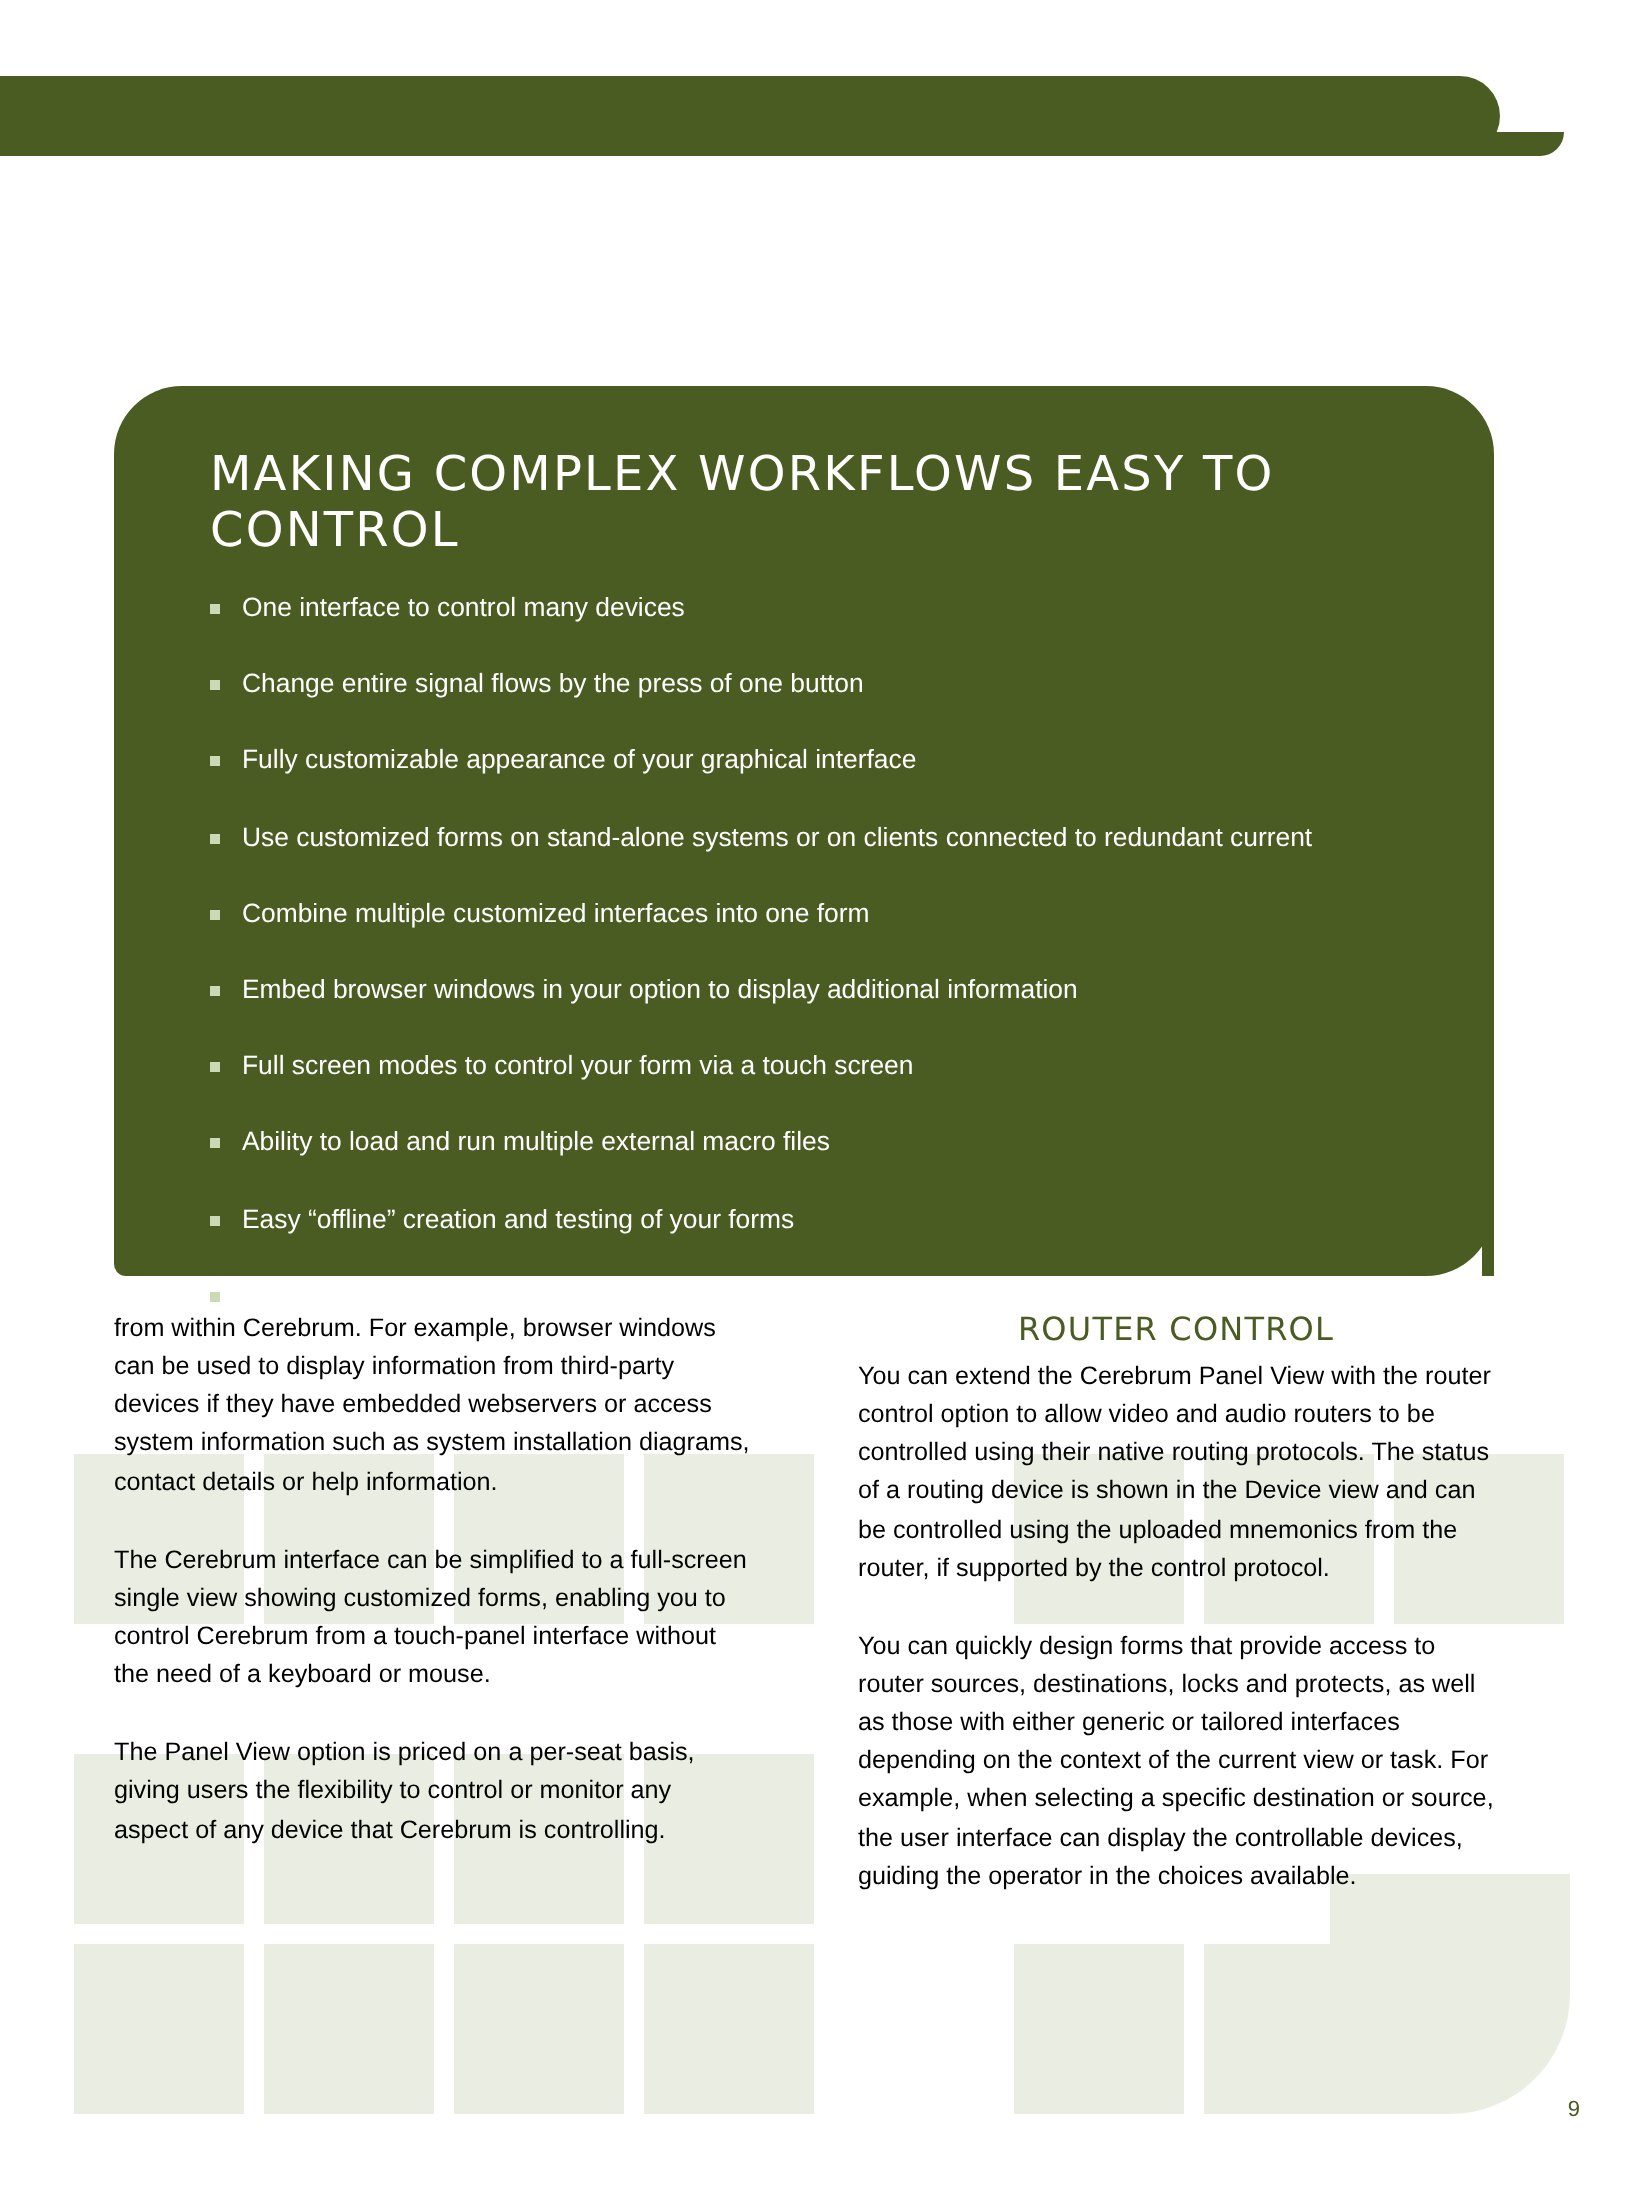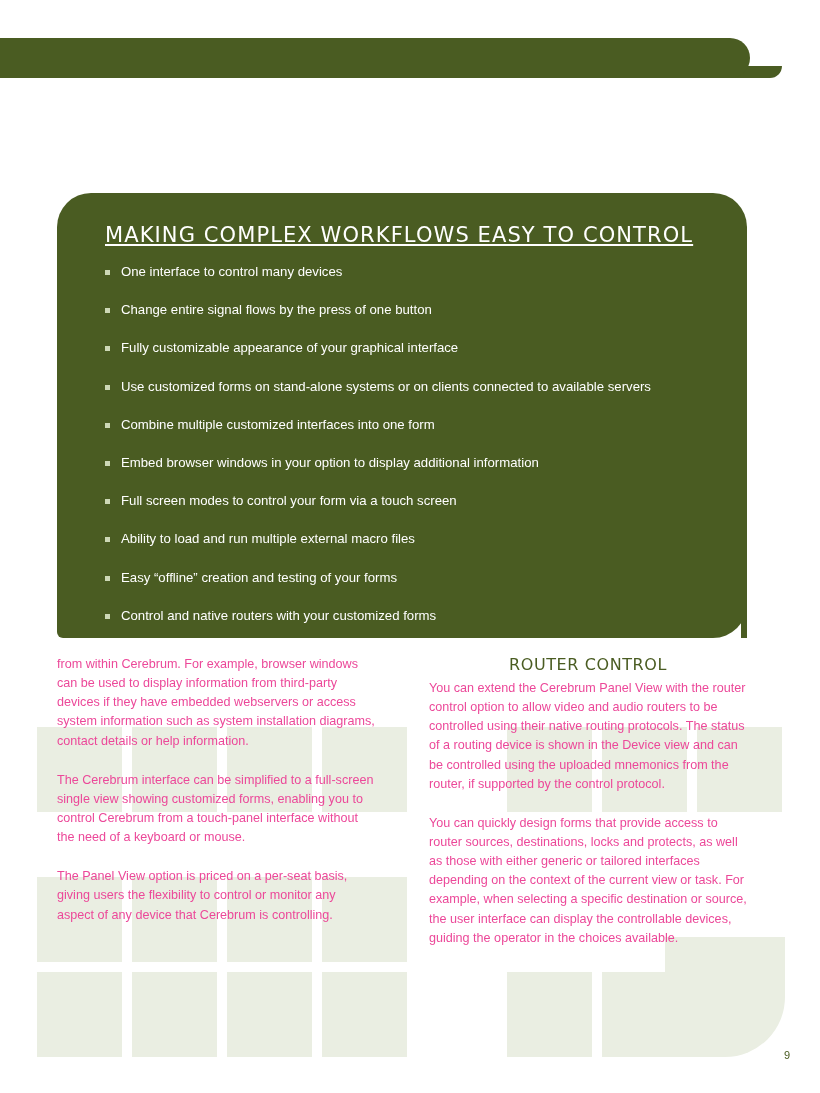--- a/index.html
+++ b/index.html
@@ -87,12 +87,11 @@
   .panel-title {
     color: #ffffff;
     font-family: "DejaVu Sans", sans-serif;
-    font-size: 21px;
+    font-size: 24px;
     letter-spacing: 1.1px;
     font-weight: normal;
     margin: 0 0 18px 0;
     padding-top: 8px;
-    text-decoration: underline;
   }
   .bullet-list {
     list-style: none;

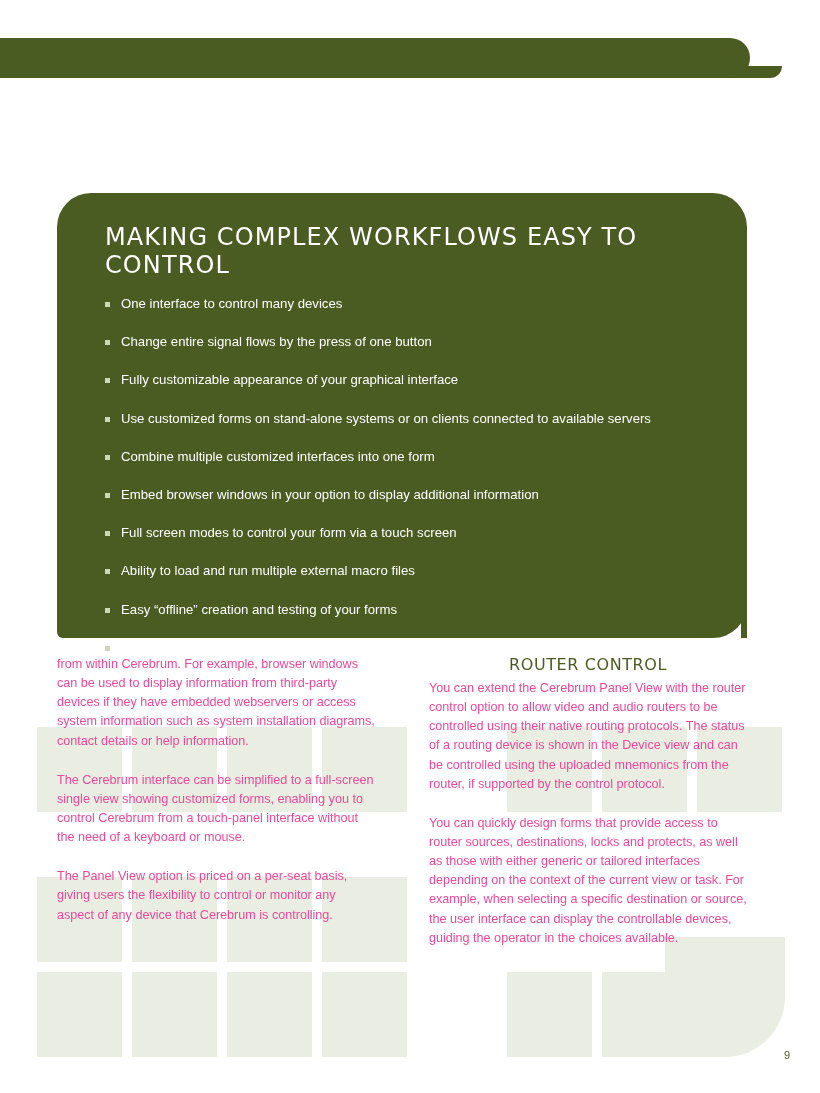--- a/index.html
+++ b/index.html
@@ -188,7 +188,7 @@
     <li><span class="bullet-sq"></span><span>One interface to control many devices</span></li>
     <li><span class="bullet-sq"></span><span>Change entire signal flows by the press of one button</span></li>
     <li><span class="bullet-sq"></span><span>Fully customizable appearance of your graphical interface</span></li>
-    <li><span class="bullet-sq"></span><span>Use customized forms on stand-alone systems or on clients connected to available servers</span></li>
+    <li><span class="bullet-sq"></span><span>Use customized forms on stand-alone systems or on clients connected to redundant current</span></li>
     <li><span class="bullet-sq"></span><span>Combine multiple customized interfaces into one form</span></li>
     <li><span class="bullet-sq"></span><span>Embed browser windows in your option to display additional information</span></li>
     <li><span class="bullet-sq"></span><span>Full screen modes to control your form via a touch screen</span></li>

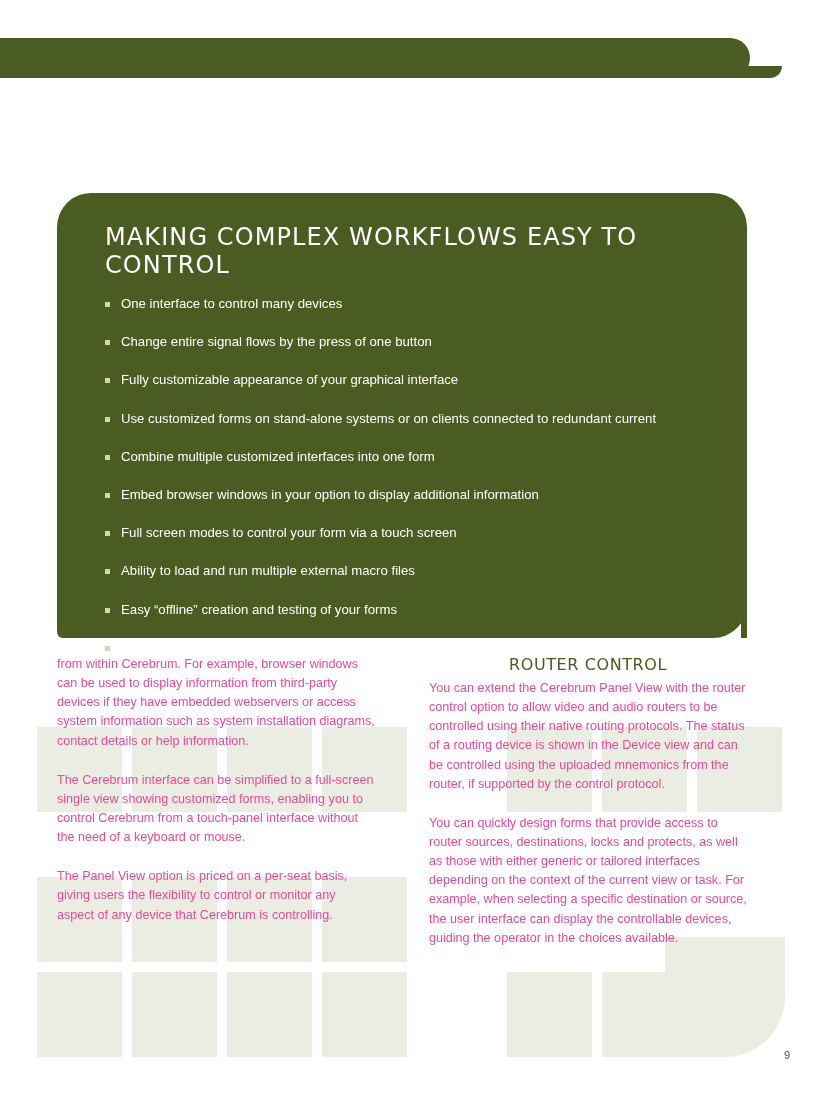--- a/index.html
+++ b/index.html
@@ -132,7 +132,7 @@
     margin: 0 0 20px 0;
     font-size: 12.6px;
     line-height: 1.52;
-    color: #ec4899;
+    color: #000000;
   }
   .col-right h2 {
     margin: 0 0 5px 0;

